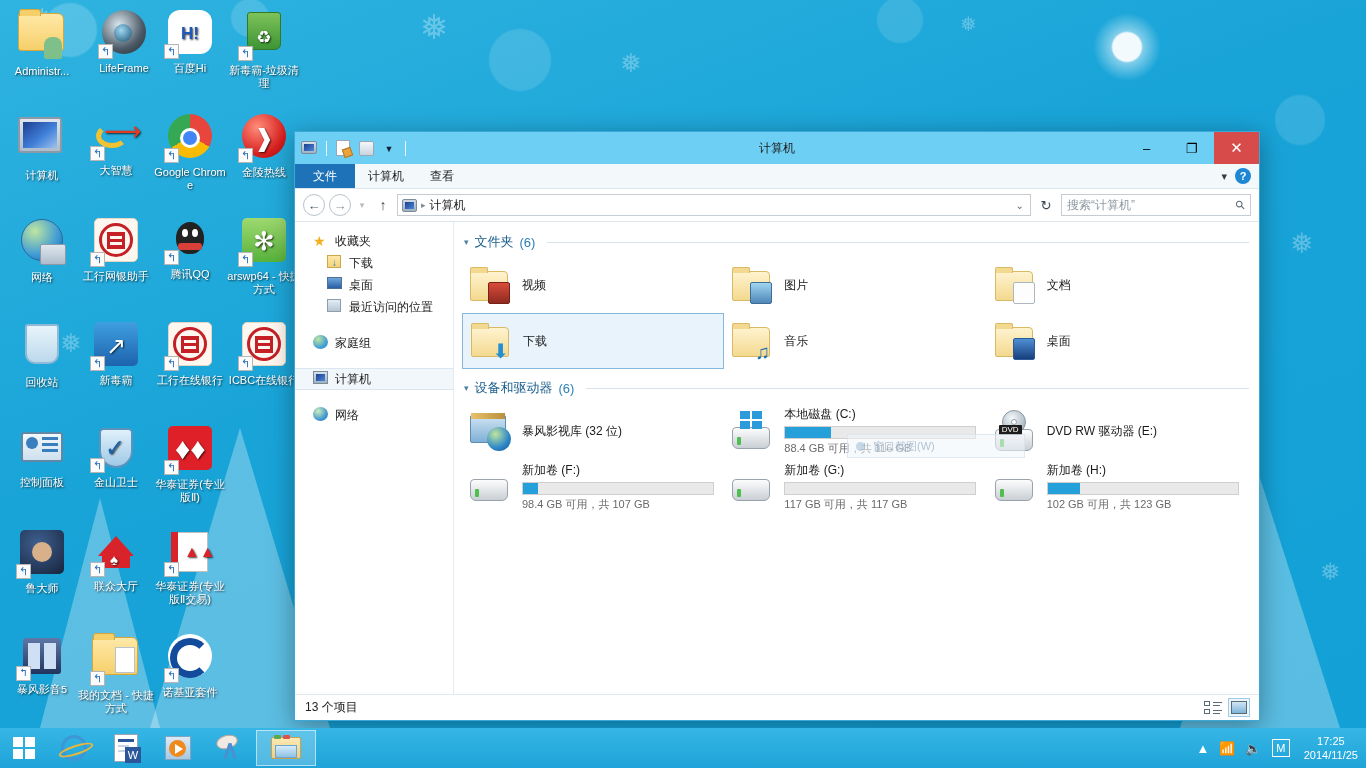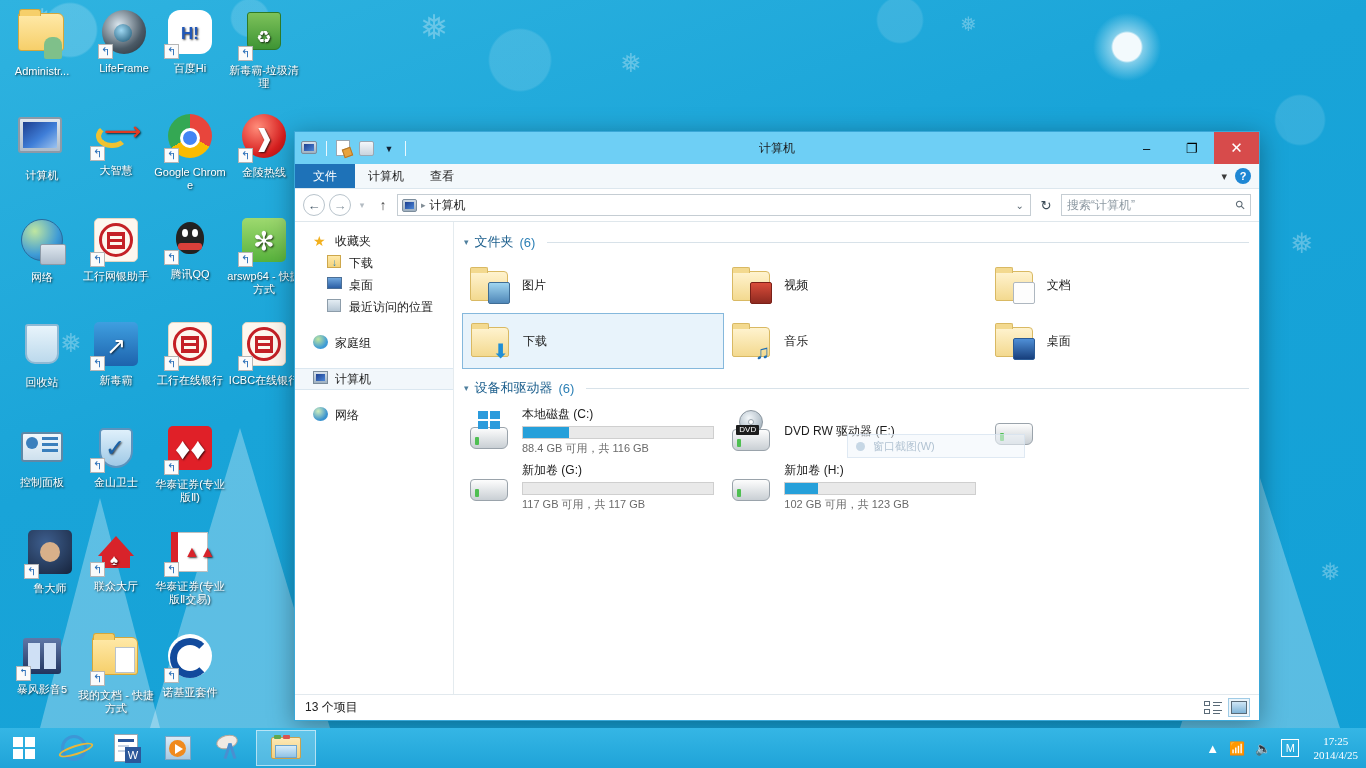--- a/index.html
+++ b/index.html
@@ -519,19 +519,19 @@
           <div class="tile">
             <div class="tile-art">
               <div class="fold"></div>
+              <div class="fold-in" style="background:linear-gradient(#d94c3a,#8e2a20);border:1px solid #7a2018;"></div>
+            </div>
+            <div class="tile-txt">
+              <div class="tile-name">视频</div>
+            </div>
+          </div>
+          <div class="tile">
+            <div class="tile-art">
+              <div class="fold"></div>
               <div class="fold-in" style="background:linear-gradient(#9fd5f0,#4f87b8);border:1px solid #3f6d95;"></div>
             </div>
             <div class="tile-txt">
               <div class="tile-name">图片</div>
-            </div>
-          </div>
-          <div class="tile">
-            <div class="tile-art">
-              <div class="fold"></div>
-              <div class="fold-in" style="background:linear-gradient(#d94c3a,#8e2a20);border:1px solid #7a2018;"></div>
-            </div>
-            <div class="tile-txt">
-              <div class="tile-name">视频</div>
             </div>
           </div>
           <div class="tile">

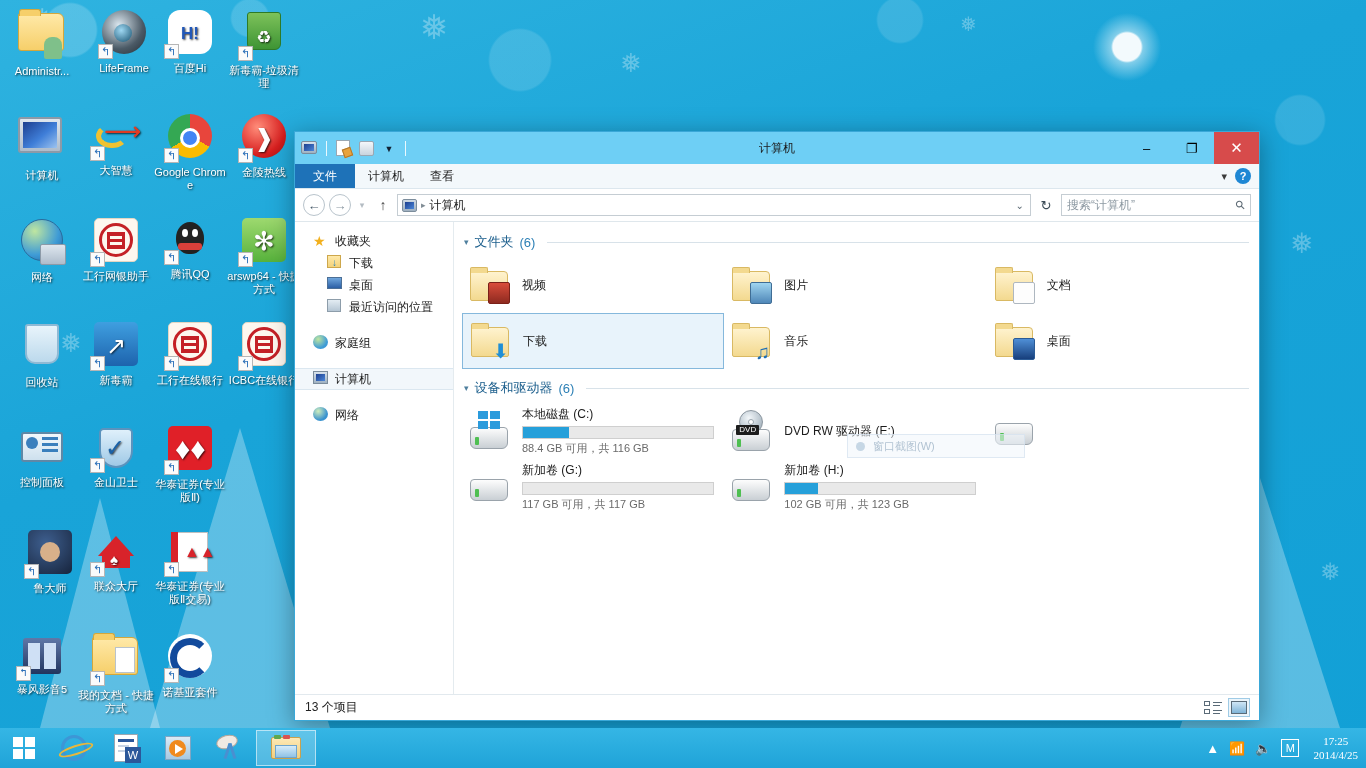--- a/index.html
+++ b/index.html
@@ -583,6 +583,16 @@
       <div class="tiles" id="drive-tiles">
           <div class="tile">
             <div class="tile-art">
+              <div style="position:absolute;left:2px;top:6px;width:36px;height:28px;background:linear-gradient(#cfe3f2,#7fb0d6);border:1px solid #5f8cb2;border-radius:2px;"></div>
+              <div style="position:absolute;left:3px;top:4px;width:34px;height:6px;background:linear-gradient(90deg,#e8c36a,#b98f3c);"></div>
+              <div style="position:absolute;right:1px;bottom:2px;width:24px;height:24px;border-radius:50%;background:radial-gradient(circle at 35% 30%,#bfe6a0,#2e87c9 60%,#16548a);"></div>
+            </div>
+            <div class="tile-txt drive-txt">
+              <div class="tile-name">暴风影视库 (32 位)</div>
+            </div>
+          </div>
+          <div class="tile">
+            <div class="tile-art">
               <div class="hdd" style="top:18px;"></div>
               <div style="position:absolute;left:10px;top:2px;width:22px;height:18px;display:grid;grid-template-columns:1fr 1fr;grid-template-rows:1fr 1fr;gap:2px;">
                 <i style="background:#2b9bdc;"></i>

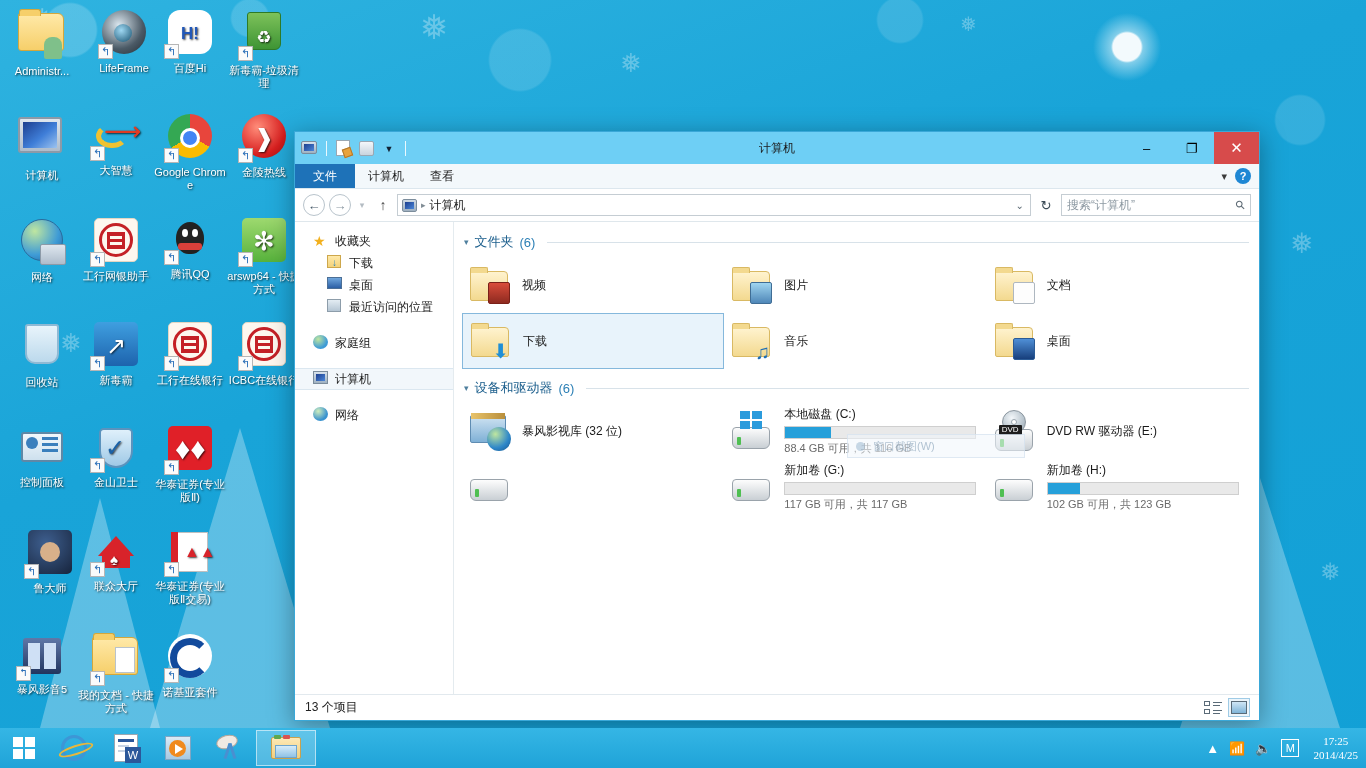--- a/index.html
+++ b/index.html
@@ -624,6 +624,13 @@
             <div class="tile-art">
               <div class="hdd" style="top:14px;"></div>
             </div>
+            <div class="tile-txt drive-txt">
+              <div class="tile-name">新加卷 (F:)</div>
+              <div class="bar">
+                <i style="width:8%"></i>
+              </div>
+              <div class="drive-sub">98.4 GB 可用，共 107 GB</div>
+            </div>
           </div>
           <div class="tile">
             <div class="tile-art">

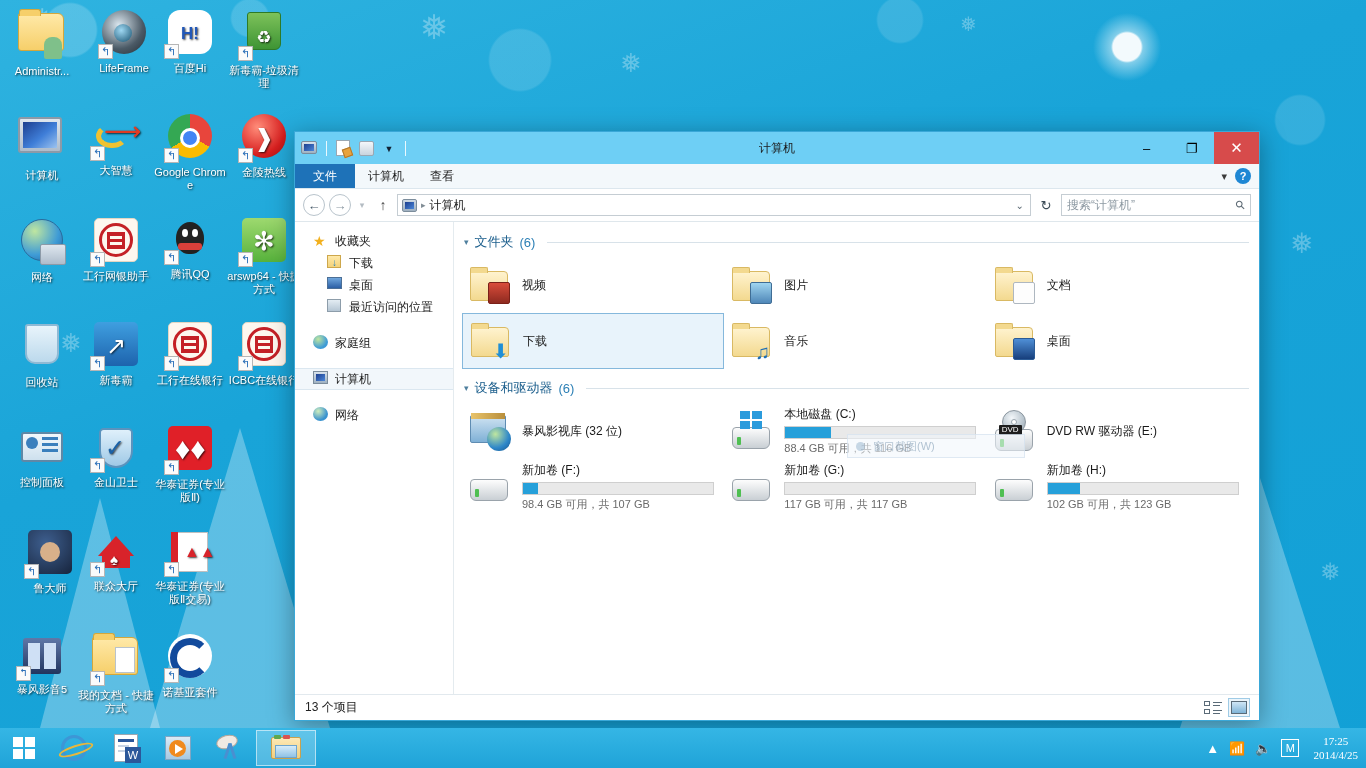--- a/index.html
+++ b/index.html
@@ -362,7 +362,7 @@
         </div>
         <span class="icon-label">华泰证券(专业版Ⅱ)</span>
       </div>
-      <div class="icon-cell" style="left: 12px; top: 528px;">
+      <div class="icon-cell" style="left: 4px; top: 528px;">
         <div class="icon-art">
           <div class="sq-ico" style="background:radial-gradient(circle at 40% 30%,#3e5f8f,#17243c);"></div>
           <div style="position:absolute;left:14px;top:12px;width:20px;height:20px;border-radius:50%;background:#d8b08a;"></div>

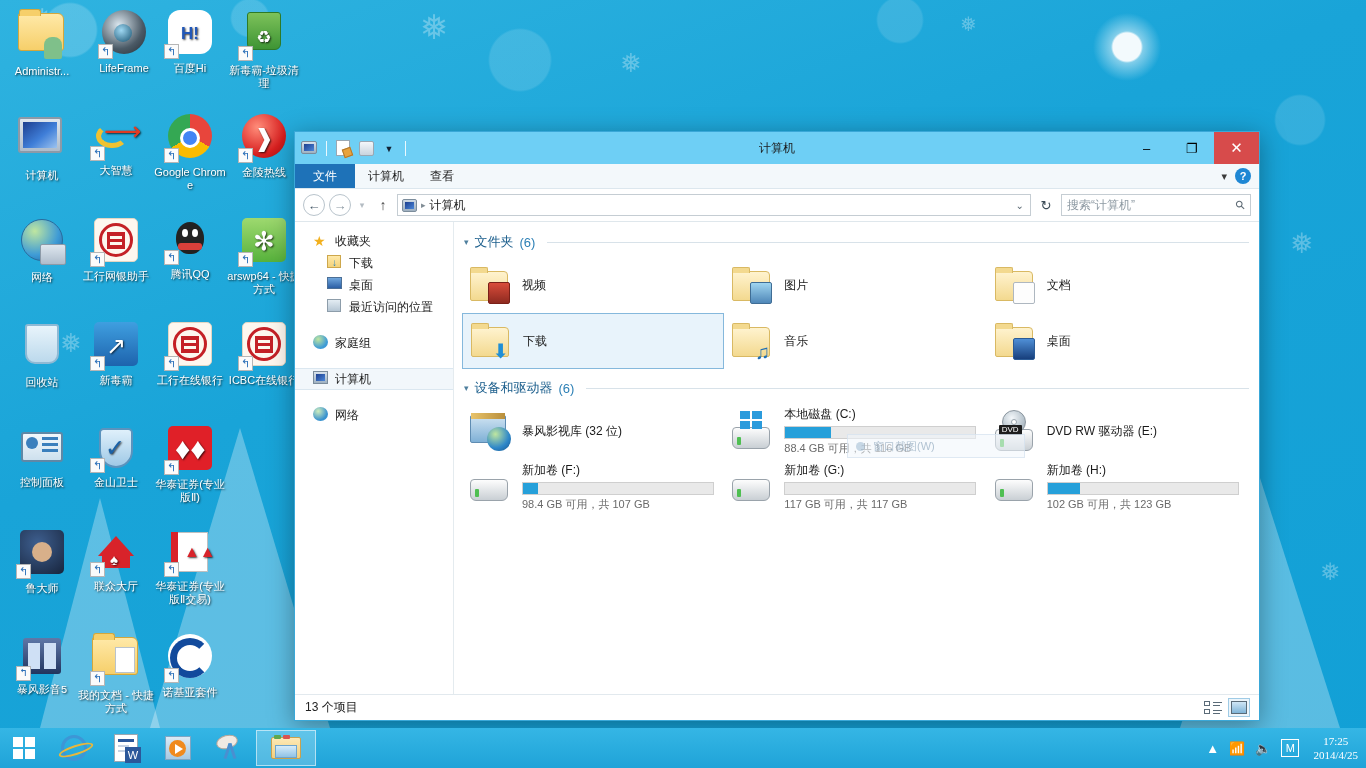--- a/index.html
+++ b/index.html
@@ -183,7 +183,7 @@
   .tray { margin-left: auto; display: flex; align-items: center; gap: 10px; padding-right: 8px; color: #fff; }
   .tray .ico { font-size: 13px; }
   .mbox { width: 18px; height: 18px; border: 1px solid #fff; color: #fff; font-size: 11px; display: flex; align-items: center; justify-content: center; }
-  .clock { text-align: center; font-size: 11px; line-height: 14px; color: #fff; padding-left: 4px; font-family: Liberation Serif, serif; }
+  .clock { text-align: center; font-size: 11px; line-height: 14px; color: #fff; padding-left: 4px; }
 </style>
 </head>
 <body>

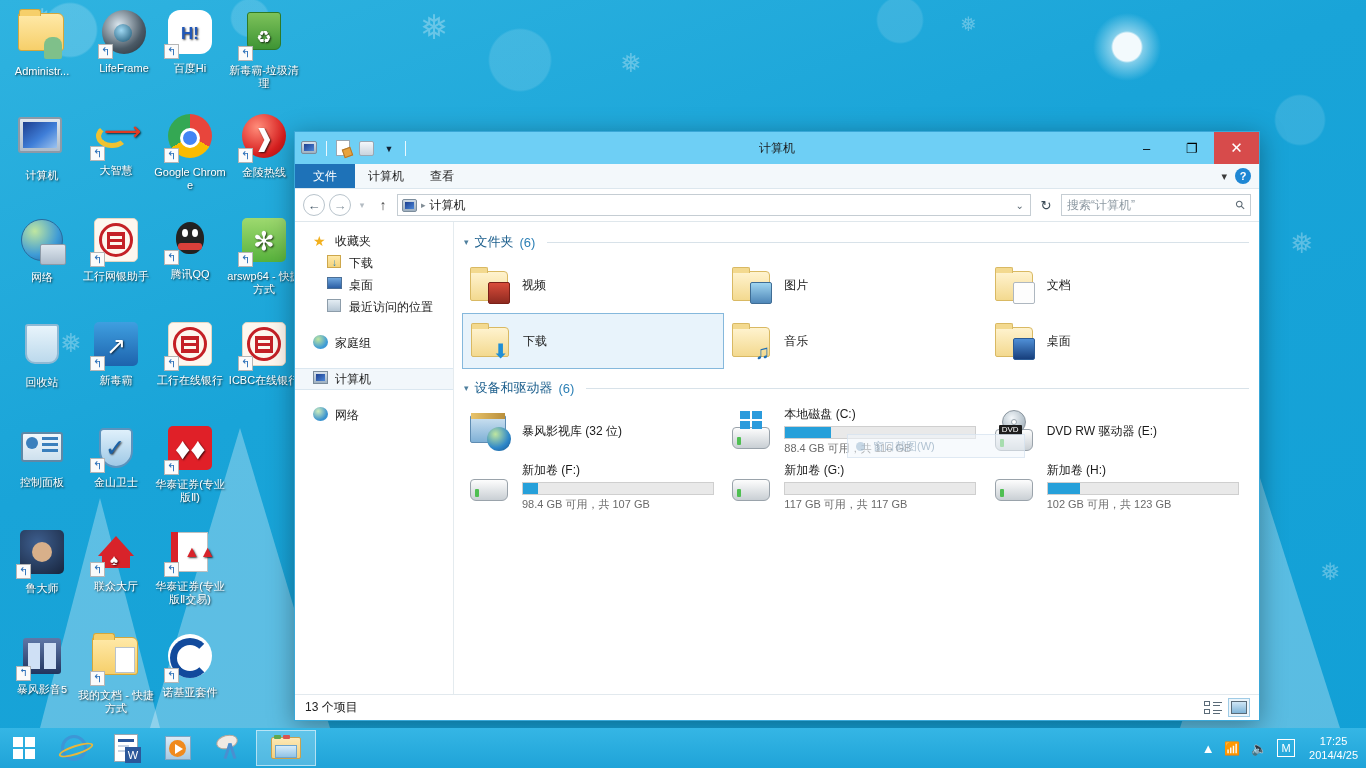--- a/index.html
+++ b/index.html
@@ -734,7 +734,7 @@
     <span class="mbox">M</span>
     <span class="clock">
       <span style="display:block;">17:25</span>
-      <span style="display:block;">2014/4/25</span>
+      <span style="display:block;">2014/11/25</span>
     </span>
   </div>
 </div>

